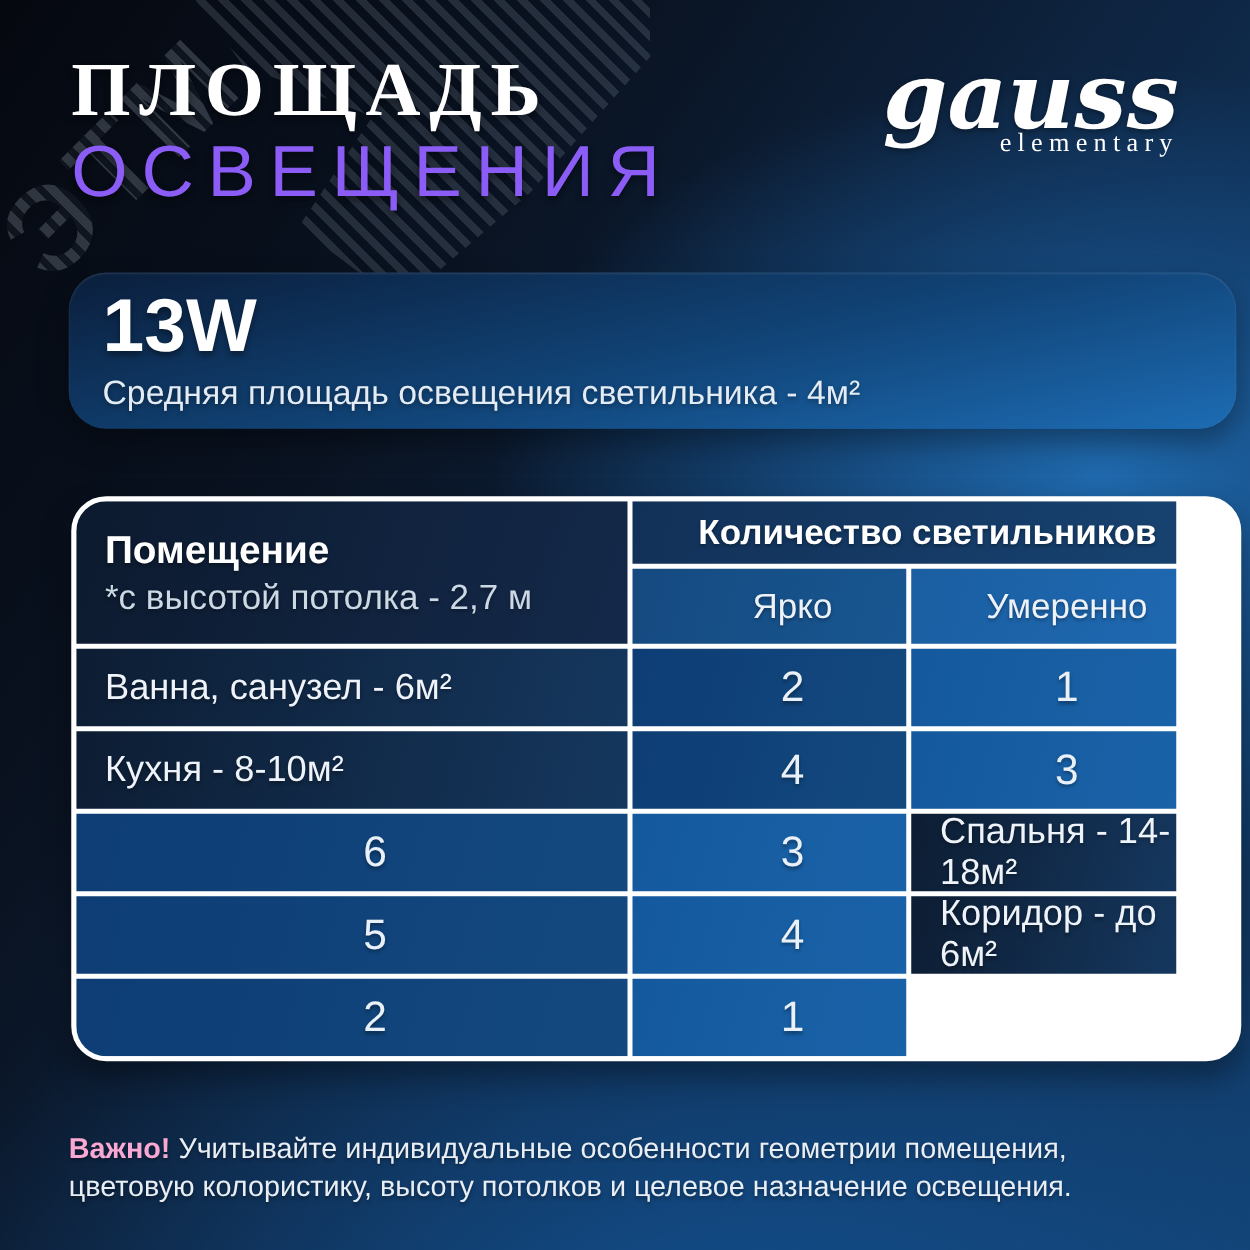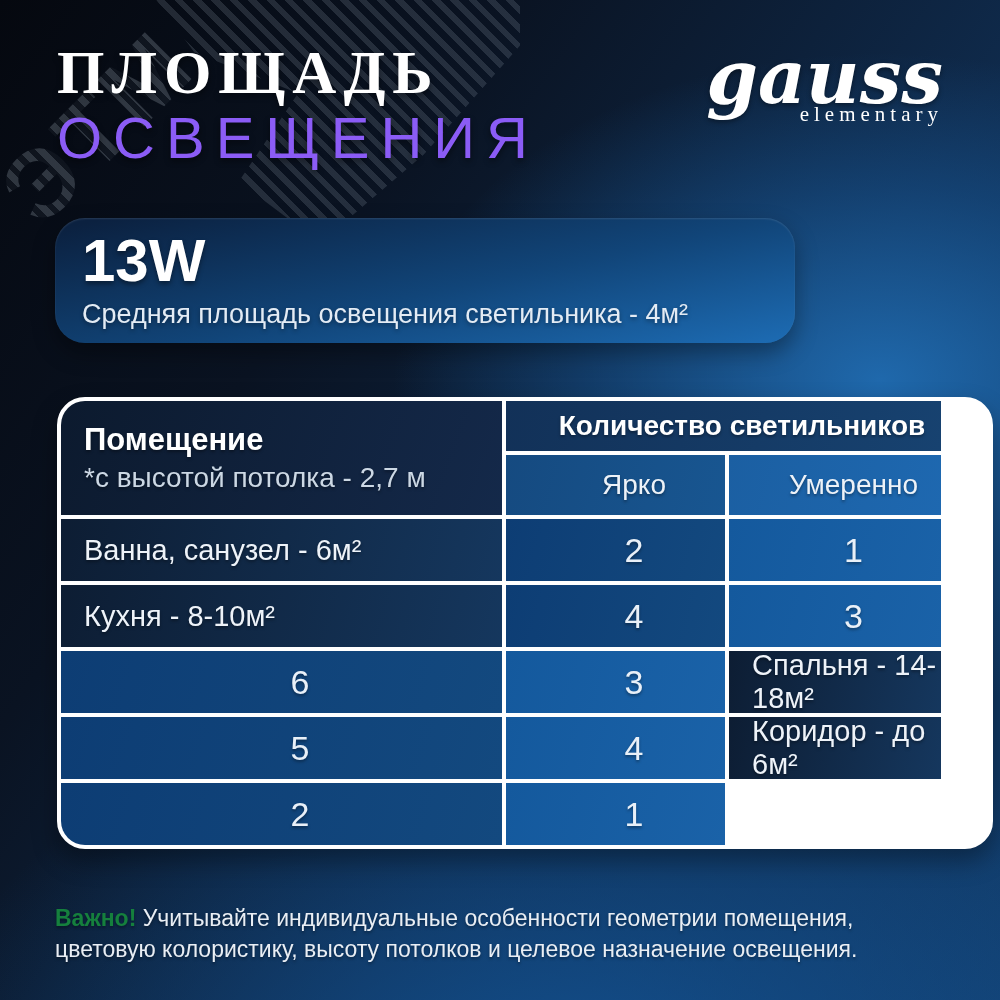--- a/index.html
+++ b/index.html
@@ -61,7 +61,7 @@
 
   
   .banner{
-    position:absolute;left:55px;top:218px;width:740px;height:125px;
+    position:absolute;left:55px;top:218px;width:934px;height:125px;
     border-radius:30px;box-sizing:border-box;
     background:linear-gradient(168deg,#0b2140 4%,#114579 55%,#1d6cb4 100%);
     box-shadow:0 10px 22px rgba(0,0,0,0.35), inset 0 1px 2px rgba(255,255,255,0.12);

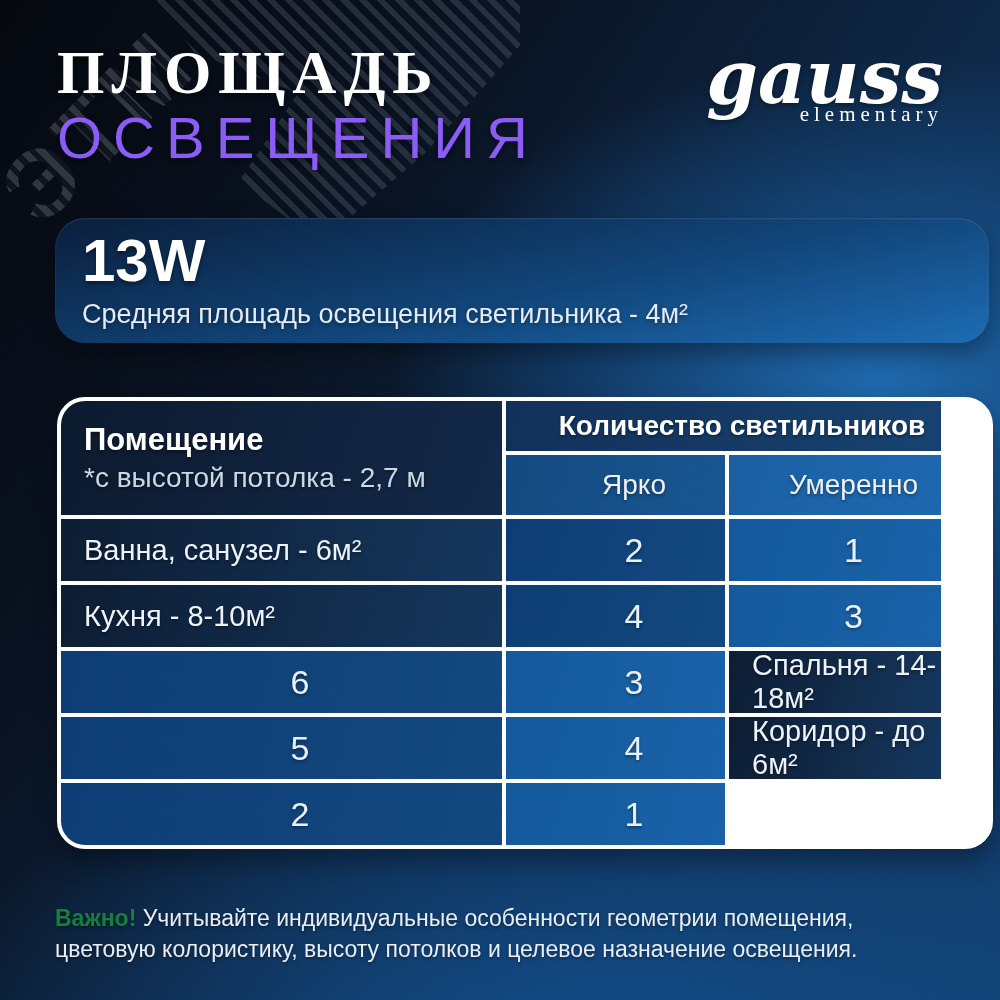--- a/index.html
+++ b/index.html
@@ -108,7 +108,7 @@
     font-size:23px;line-height:31px;color:#e9eef4;
     text-shadow:0 2px 3px rgba(0,0,0,0.35);
   }
-  .note b{color:#15803d;}
+  .note b{color:#f9a8d4;}
 </style>
 </head>
 <body>

